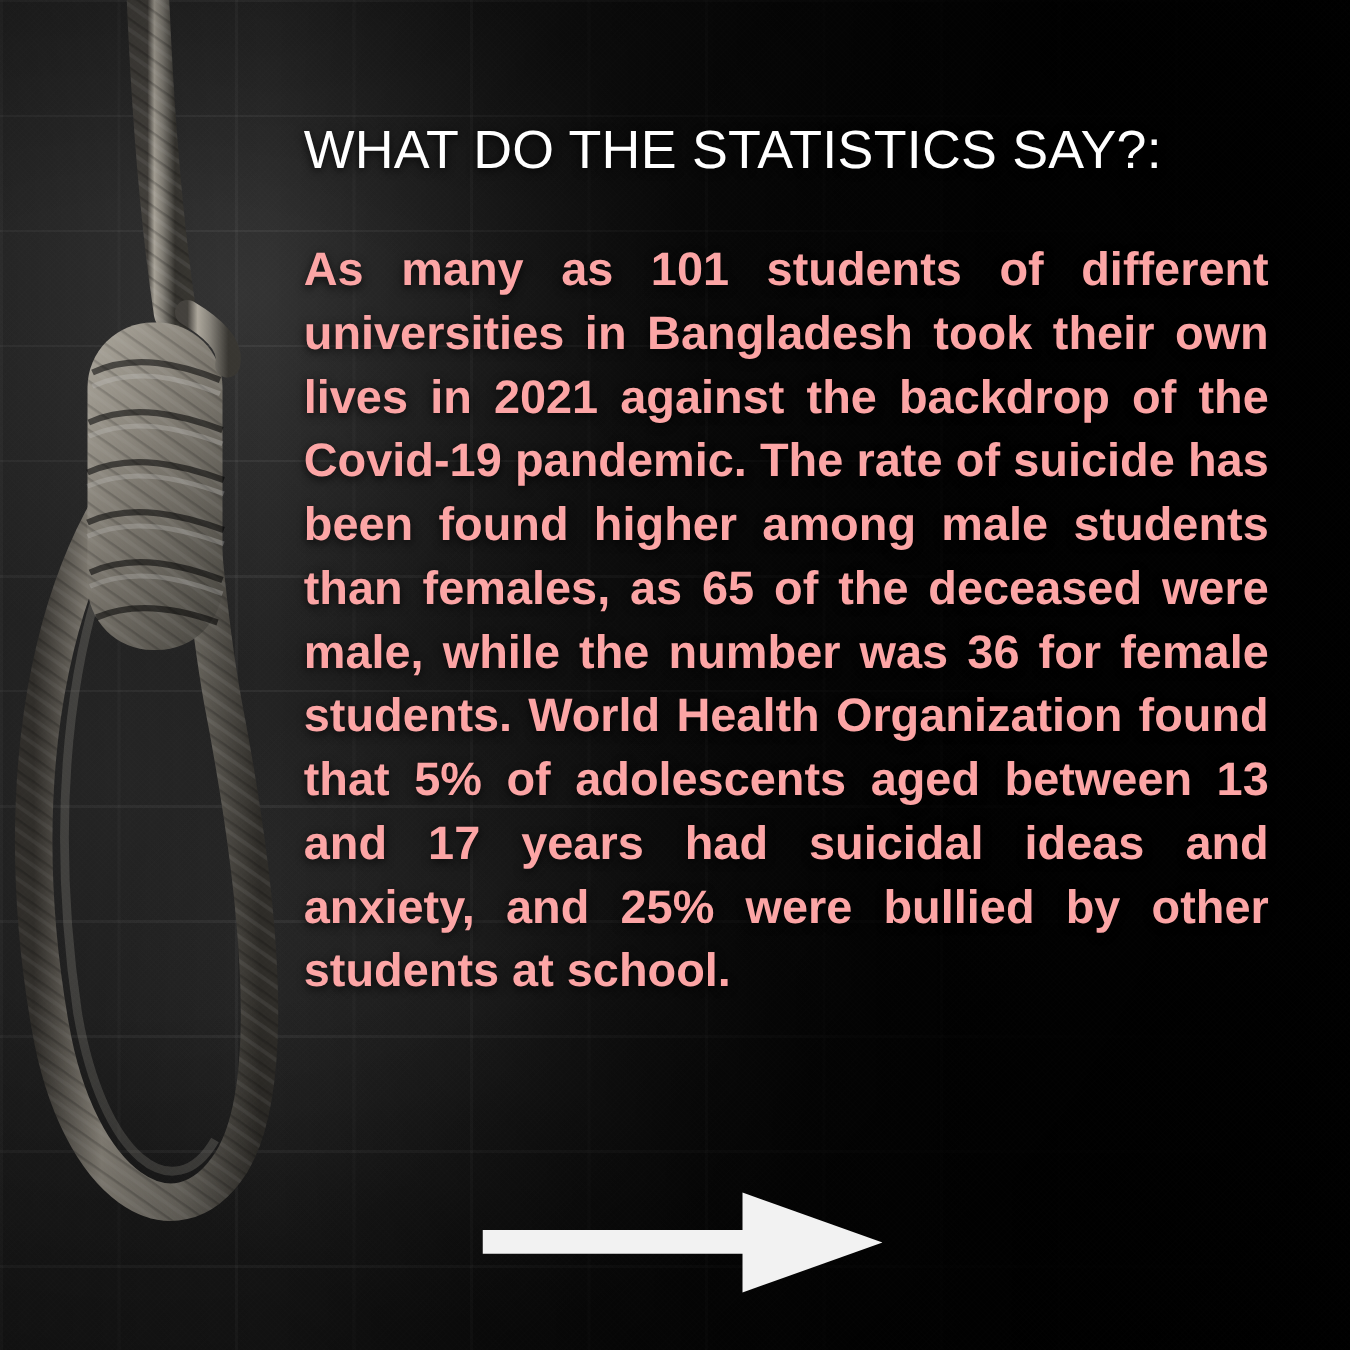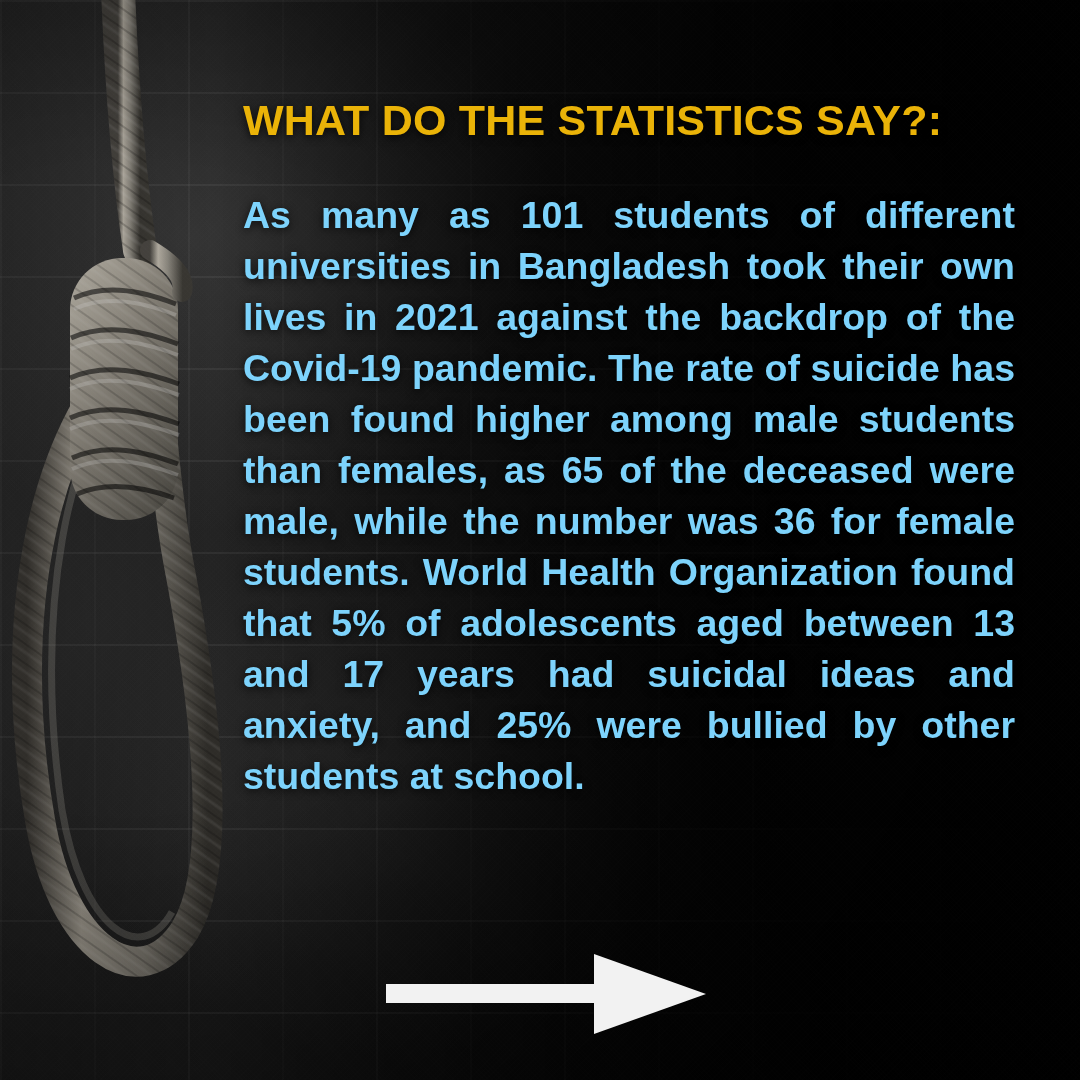--- a/index.html
+++ b/index.html
@@ -93,9 +93,9 @@
     width: 772px;
   }
   .headline {
-    color: #eab308;
+    color: #ffffff;
     font-size: 43px;
-    font-weight: bold;
+    font-weight: normal;
     letter-spacing: 0.2px;
     line-height: 1.12;
     margin: 0 0 46px 0;

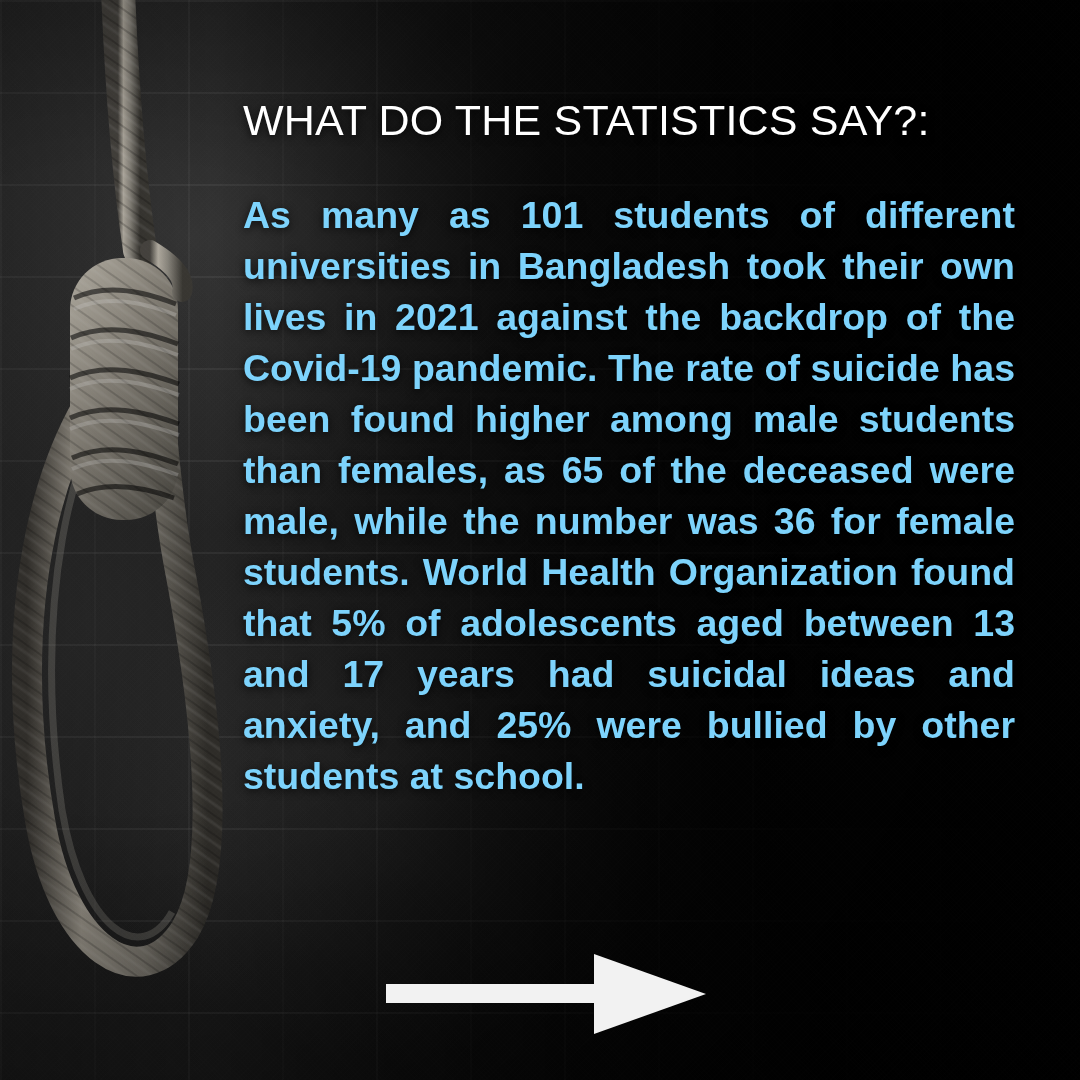--- a/index.html
+++ b/index.html
@@ -102,7 +102,7 @@
     text-shadow: 0 2px 8px rgba(0,0,0,.8);
   }
   .body-text {
-    color: #7dd3fc;
+    color: #fca5a5;
     font-size: 37.5px;
     font-weight: bold;
     line-height: 51px;

